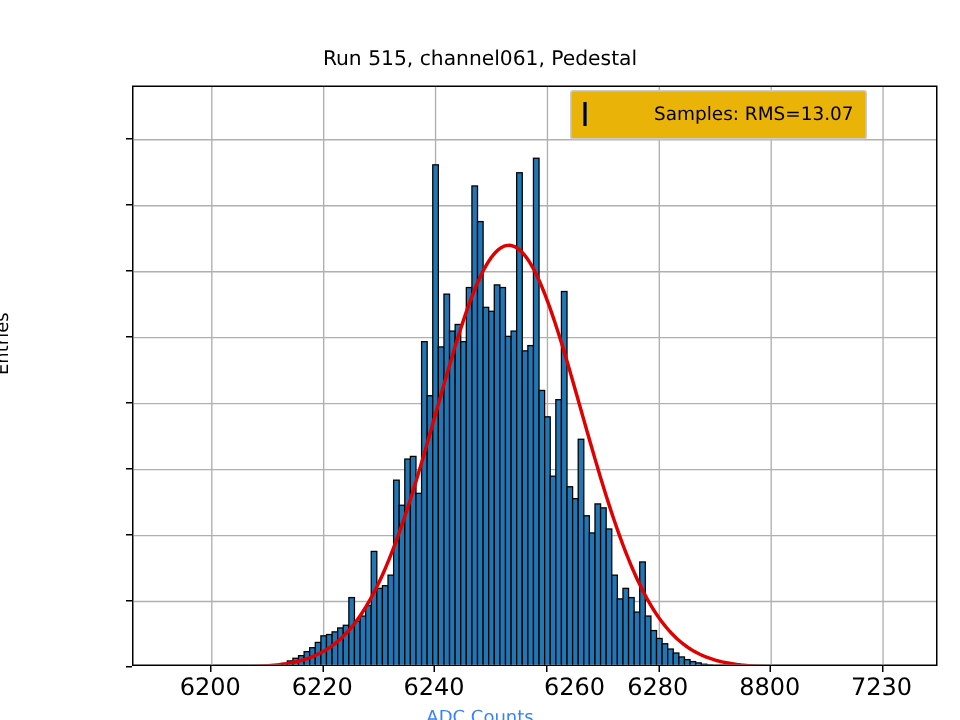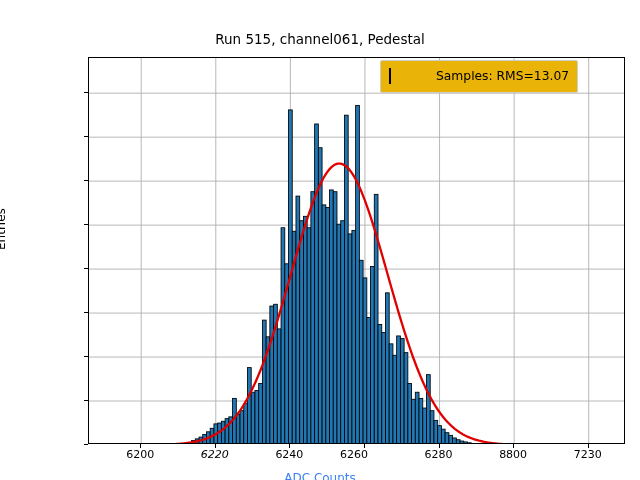--- a/index.html
+++ b/index.html
@@ -30,7 +30,7 @@
   
   .xtick{
     position:absolute;top:426px;
-    font-size:11px;color:#000;
+    font-size:16px;color:#000;
     text-align:center;white-space:nowrap;
     transform:translateX(-50%);
   }

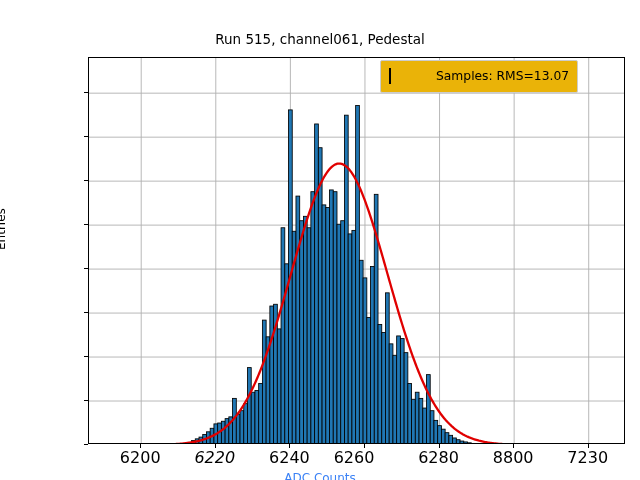--- a/index.html
+++ b/index.html
@@ -195,7 +195,7 @@
   <div id="xtick-labels">
       <div class="xtick" style="left: 140.208px;">6200</div>
       <div class="xtick-mark" style="left: 140.208px;"></div>
-      <div class="xtick" style="left: 214.792px; font-style: italic;">6220</div>
+      <div class="xtick" style="left: 214.792px;">6220</div>
       <div class="xtick-mark" style="left: 214.792px;"></div>
       <div class="xtick" style="left: 289.375px;">6240</div>
       <div class="xtick-mark" style="left: 289.375px;"></div>

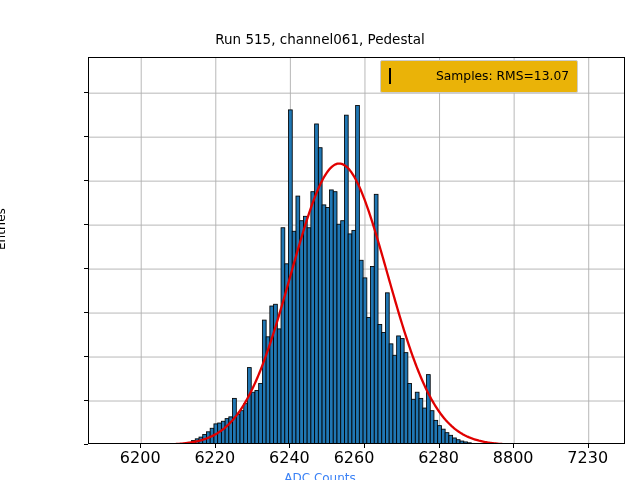--- a/index.html
+++ b/index.html
@@ -199,7 +199,7 @@
       <div class="xtick-mark" style="left: 214.792px;"></div>
       <div class="xtick" style="left: 289.375px;">6240</div>
       <div class="xtick-mark" style="left: 289.375px;"></div>
-      <div class="xtick" style="left: 354px;">6260</div>
+      <div class="xtick" style="left: 383px;">6260</div>
       <div class="xtick-mark" style="left: 363.958px;"></div>
       <div class="xtick" style="left: 438.542px;">6280</div>
       <div class="xtick-mark" style="left: 438.542px;"></div>

